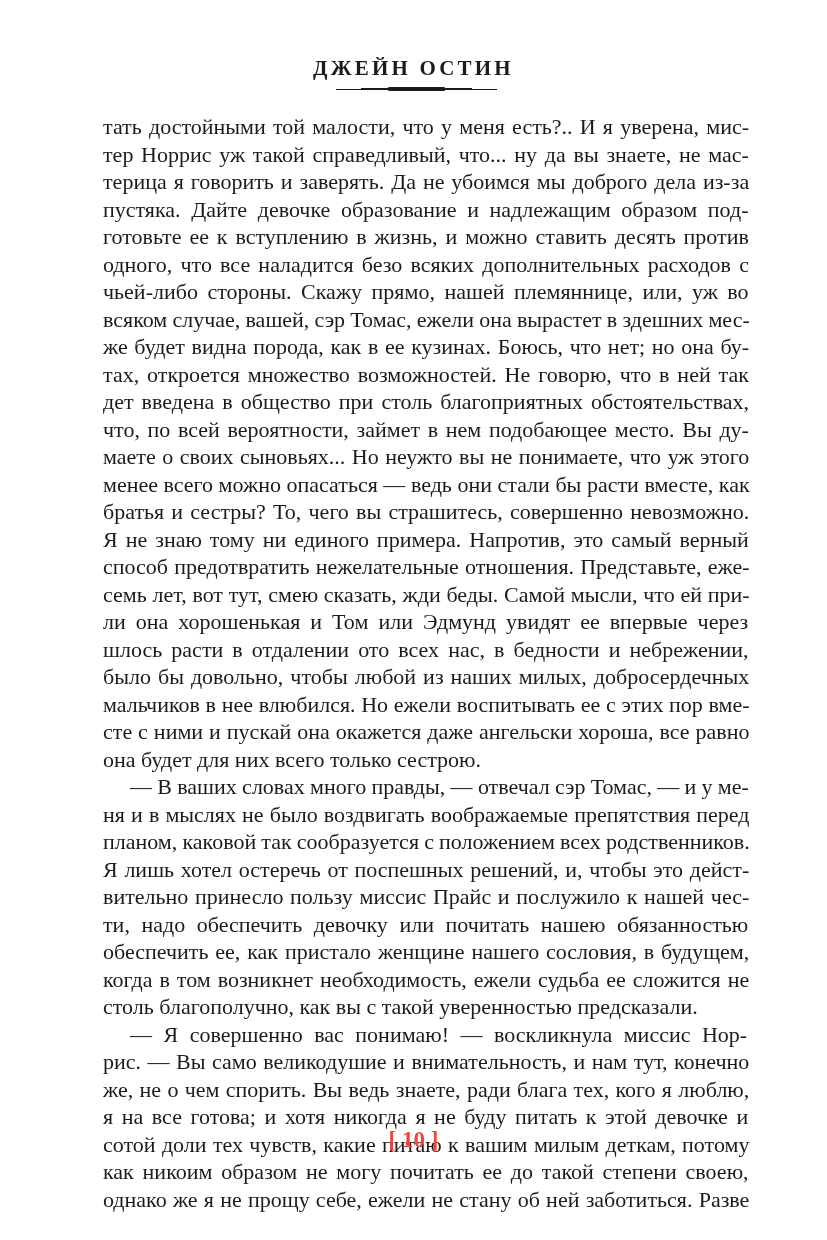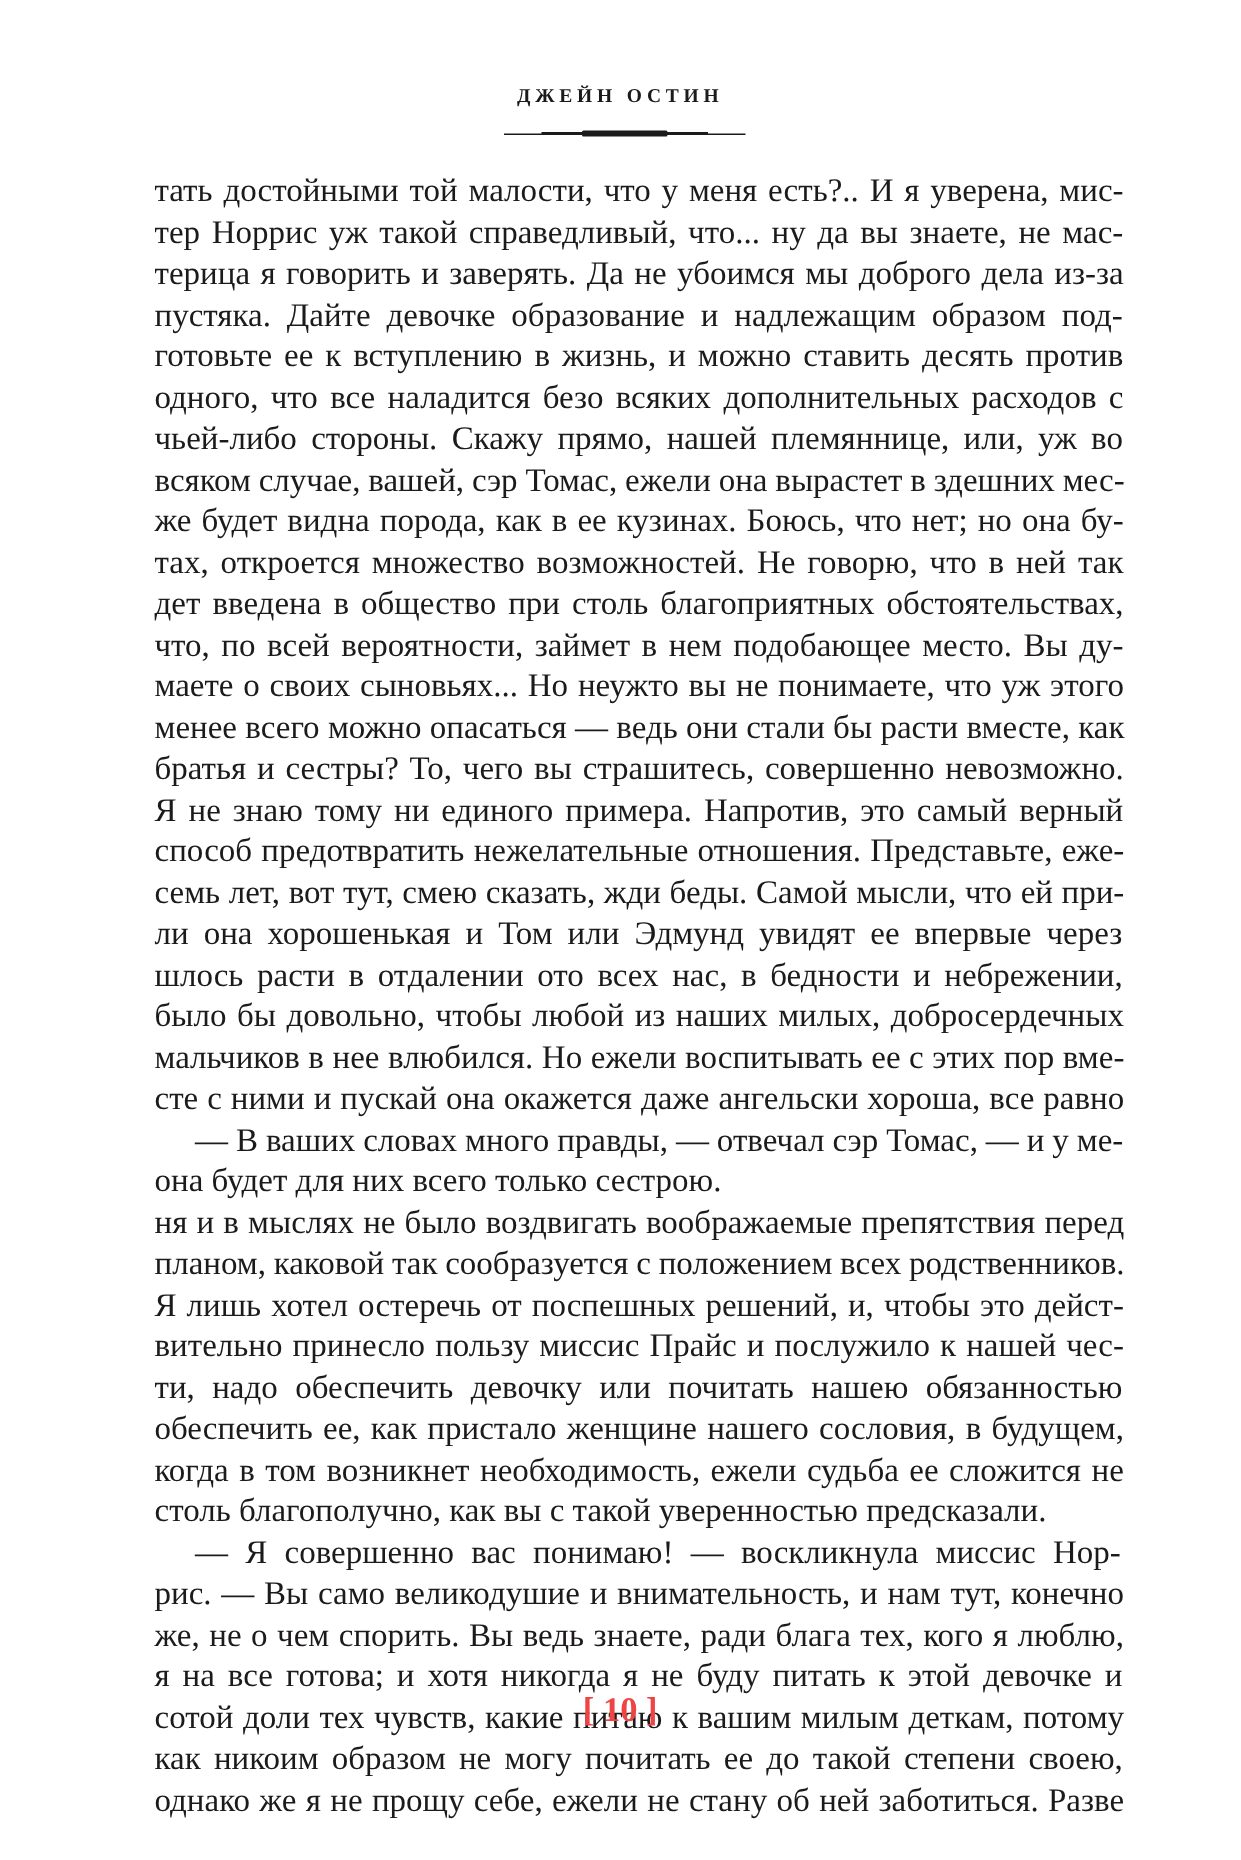--- a/index.html
+++ b/index.html
@@ -23,7 +23,7 @@
       text-align: center;
       font-family: "Liberation Serif", "DejaVu Serif", serif;
       font-weight: bold;
-      font-size: 13px;
+      font-size: 21px;
       letter-spacing: 3.2px;
       color: #1c1a1a;
     }

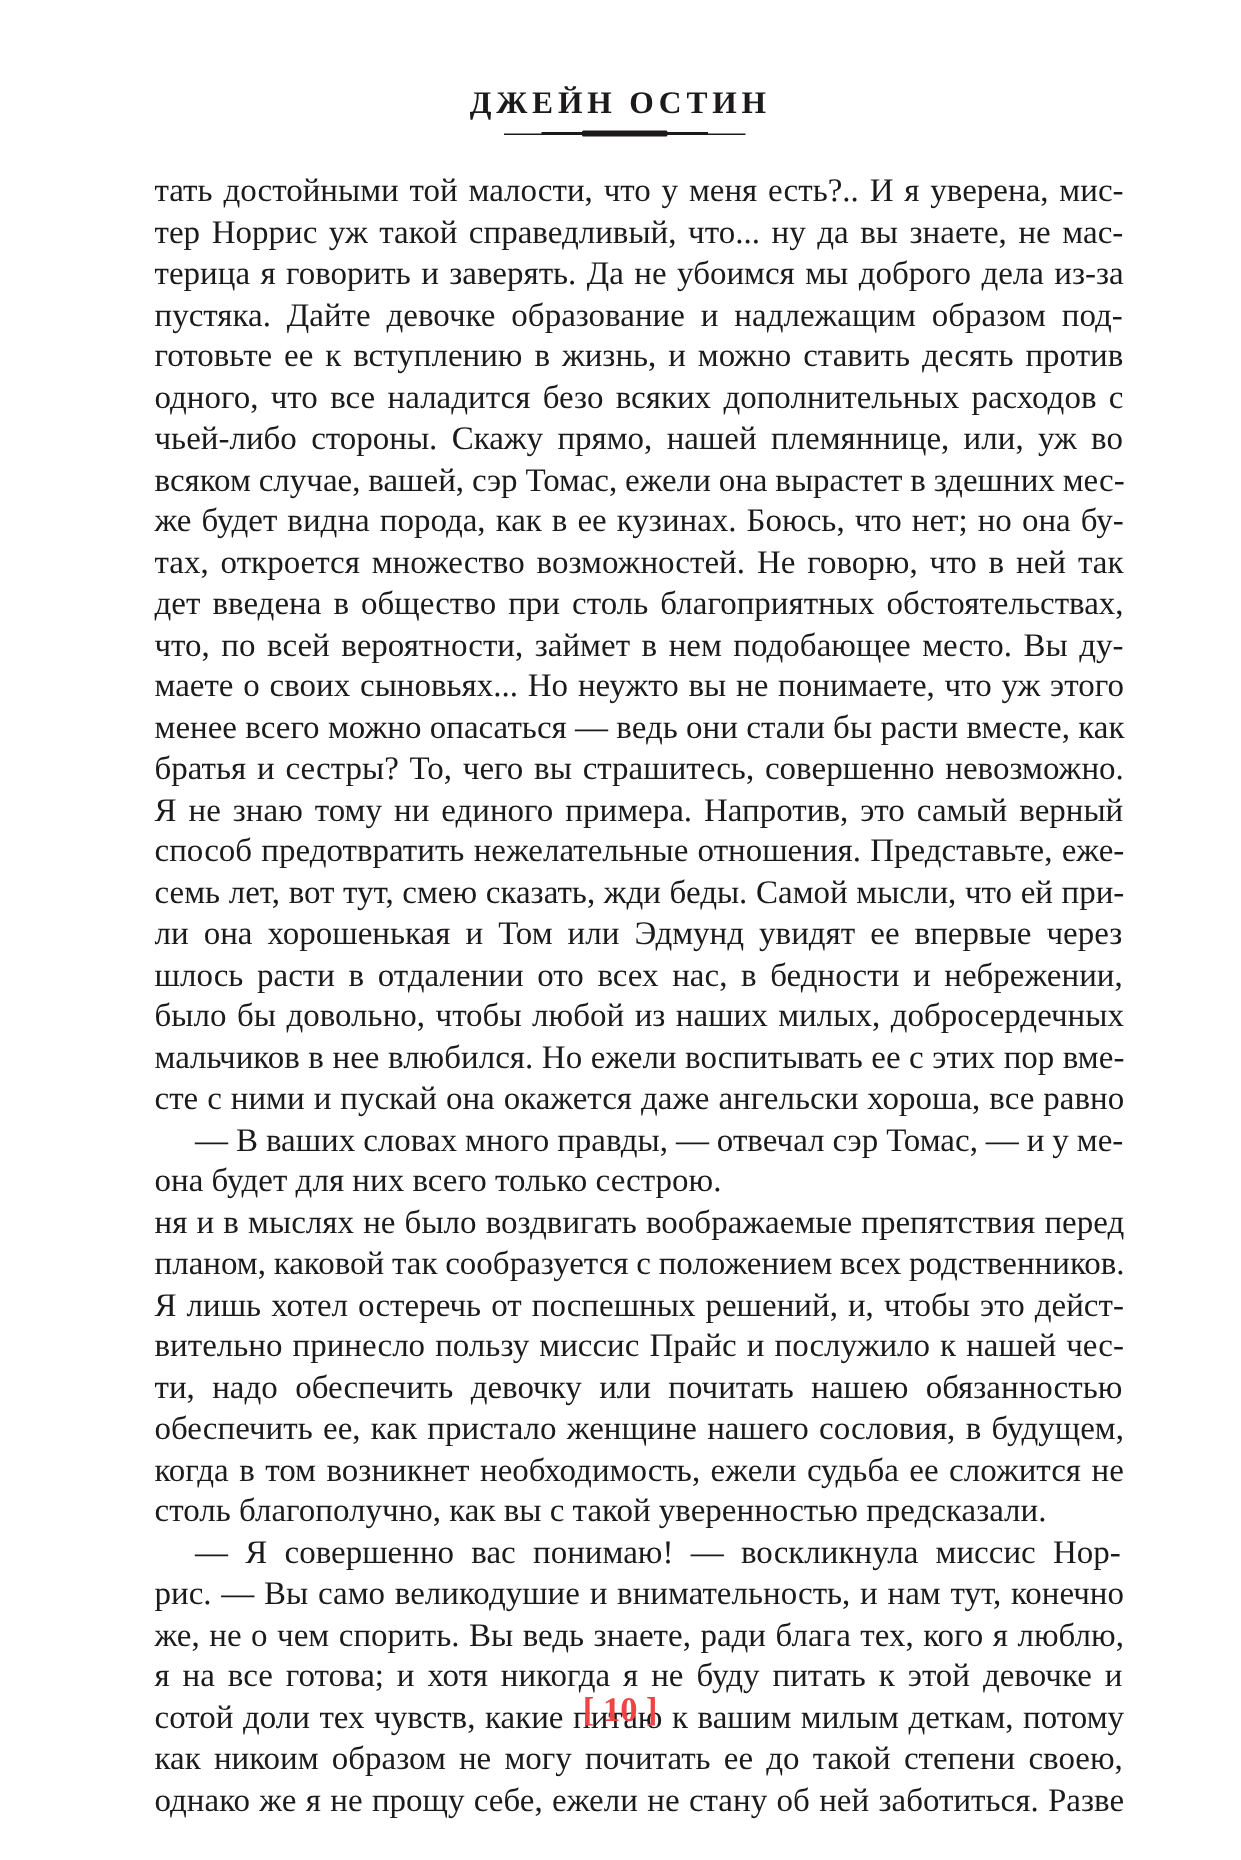--- a/index.html
+++ b/index.html
@@ -130,8 +130,8 @@
     <span class="line" style="word-spacing: 1.50195px;">было бы довольно, чтобы любой из наших милых, добросердечных</span>
     <span class="line" style="word-spacing: 0.205966px;">мальчиков в нее влюбился. Но ежели воспитывать ее с этих пор вме-</span>
     <span class="line" style="word-spacing: 0.480114px;">сте с ними и пускай она окажется даже ангельски хороша, все равно</span>
+    <span class="line last">она будет для них всего только сестрою.</span>
     <span class="line indent" style="word-spacing: -0.211538px;">— В ваших словах много правды, — отвечал сэр Томас, — и у ме-</span>
-    <span class="line last">она будет для них всего только сестрою.</span>
     <span class="line" style="word-spacing: 0.616319px;">ня и в мыслях не было воздвигать воображаемые препятствия перед</span>
     <span class="line" style="word-spacing: -0.339286px;">планом, каковой так сообразуется с положением всех родственников.</span>
     <span class="line" style="word-spacing: 1.20469px;">Я лишь хотел остеречь от поспешных решений, и, чтобы это дейст-</span>

